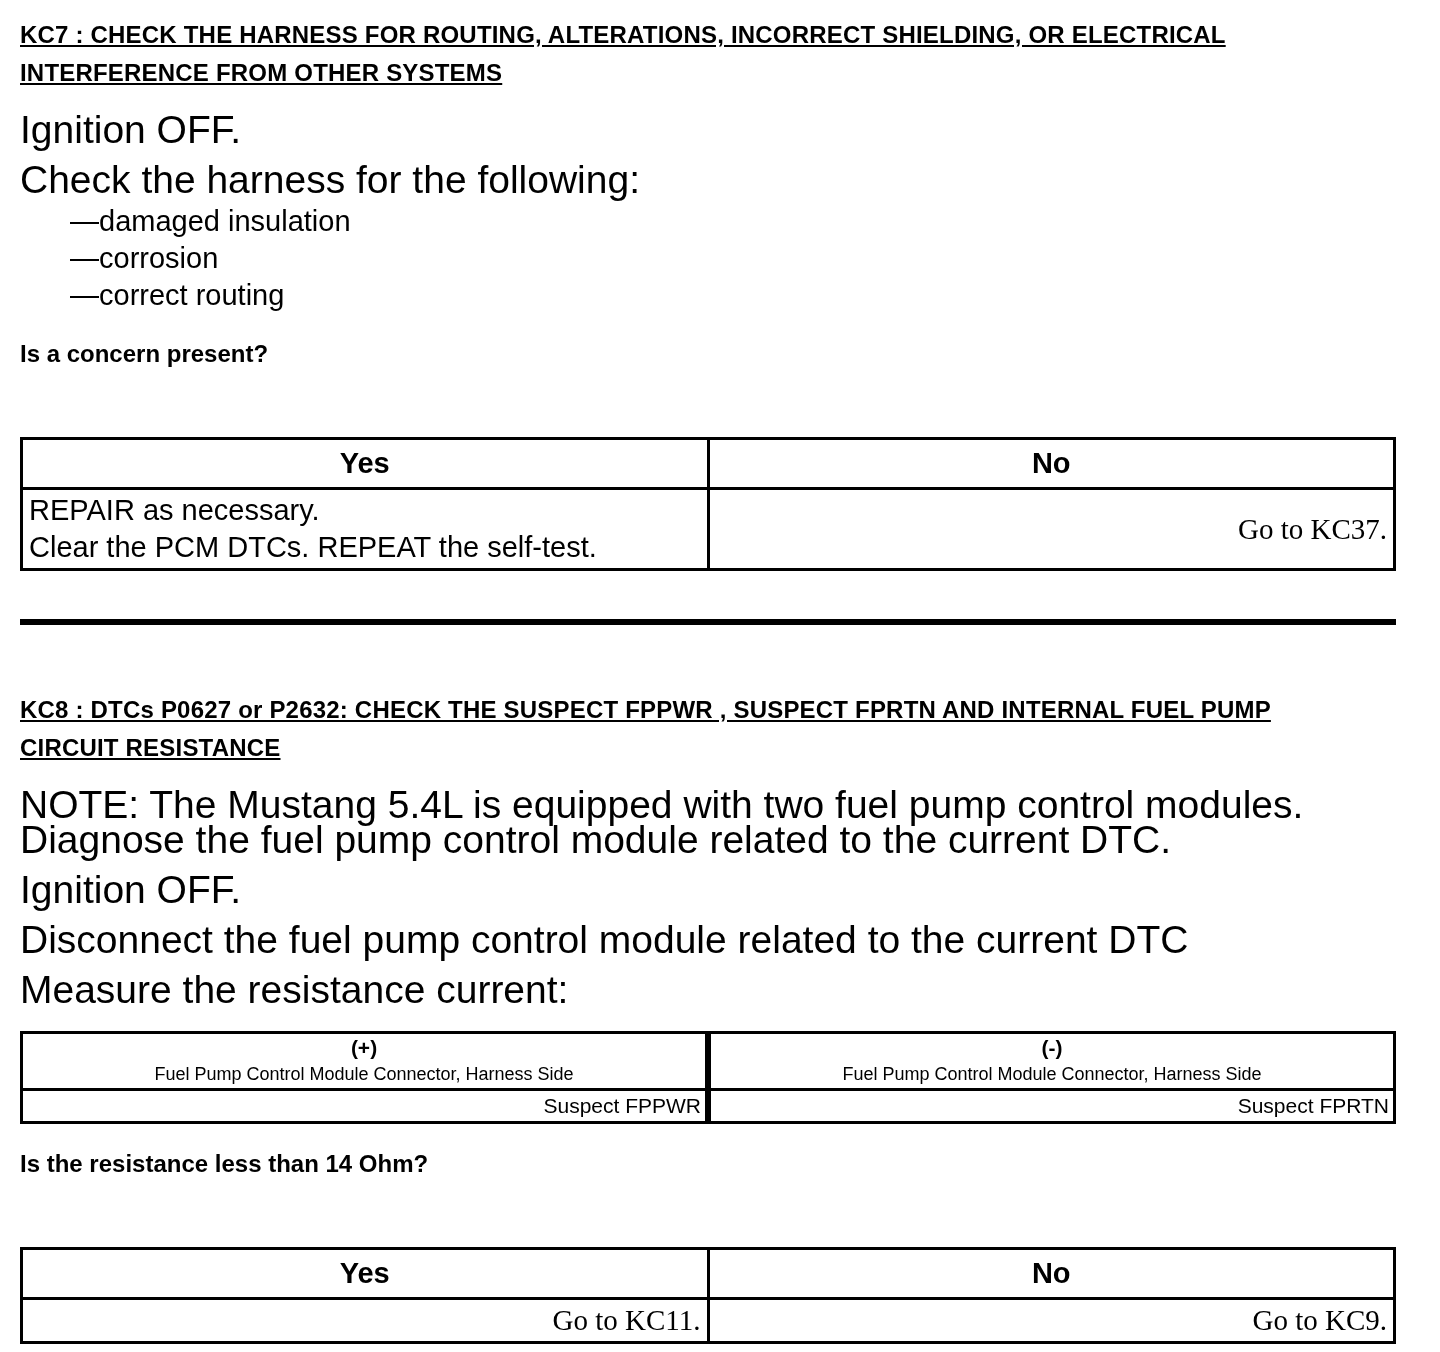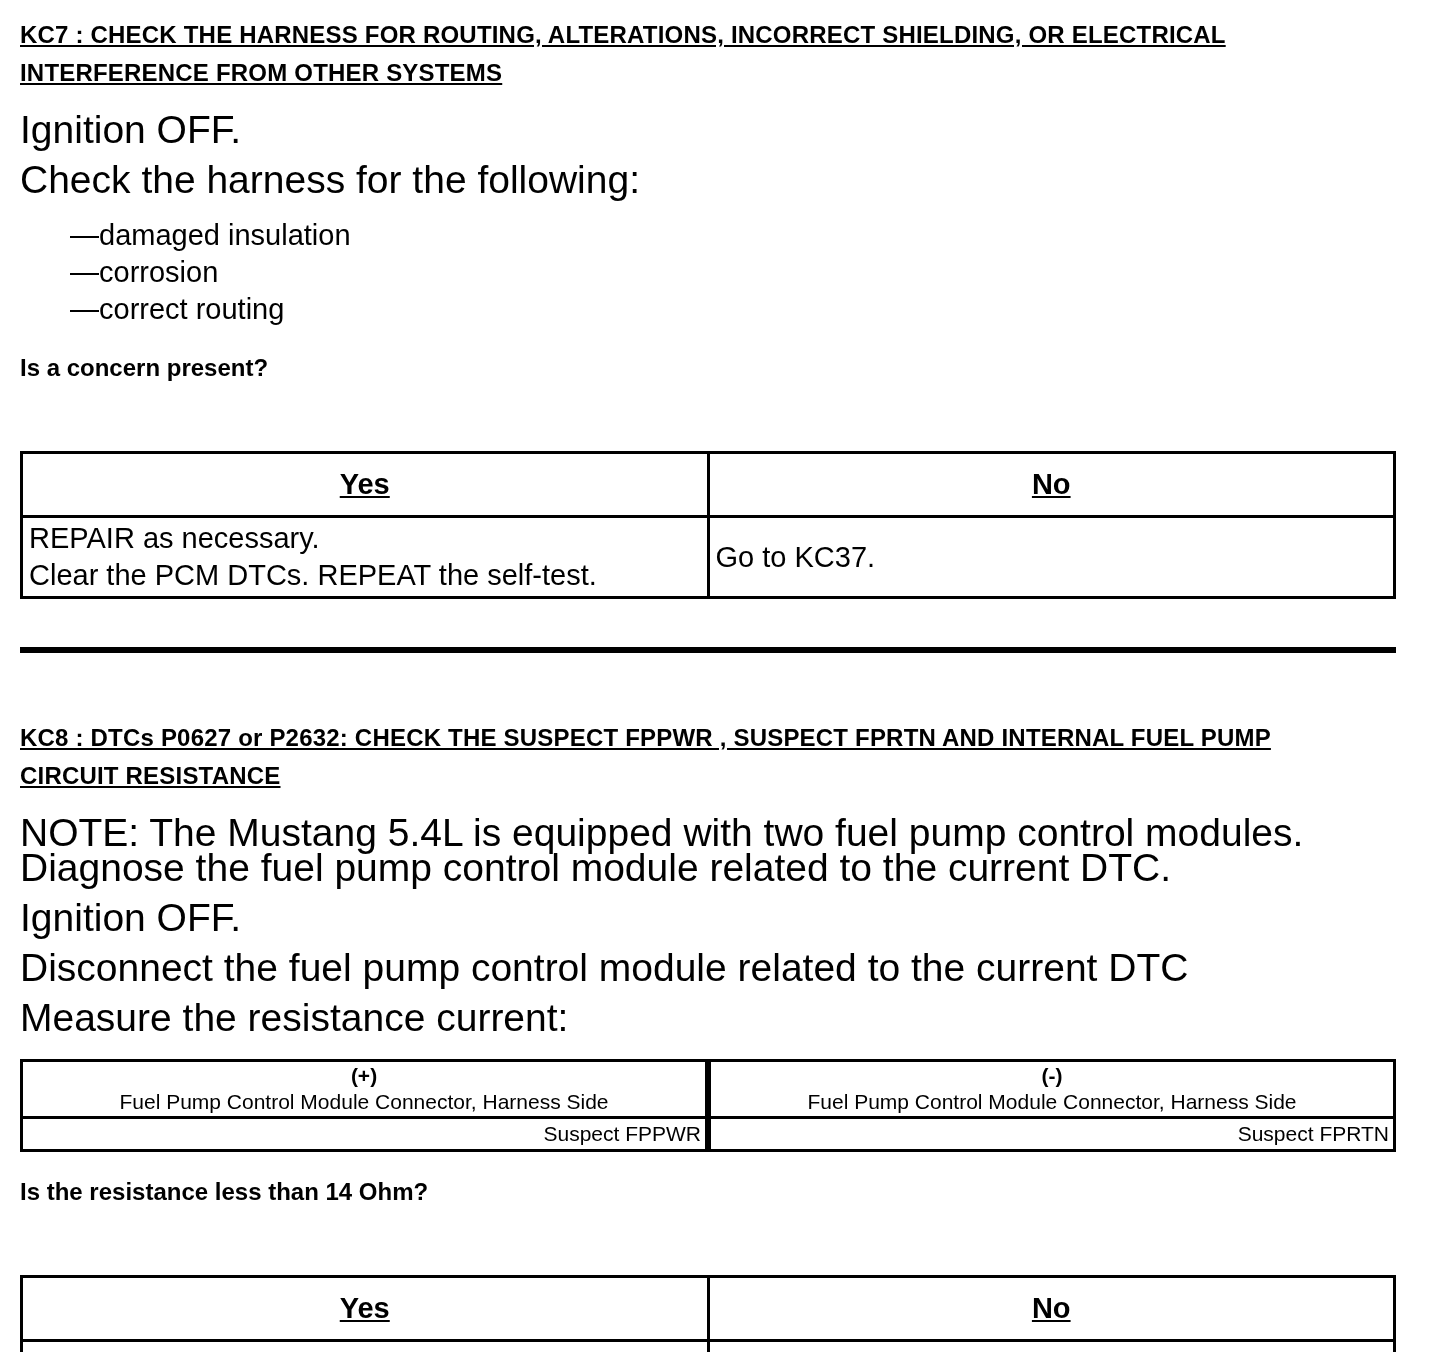--- a/index.html
+++ b/index.html
@@ -29,7 +29,7 @@
     max-width: 1390px;
   }
   .first-after-heading { margin-top: 20px; }
-  .dash-list { margin-top: 20px; }
+  .dash-list { margin-top: 6px; }
   .dash-item {
     font-size: 29px;
     line-height: 37px;

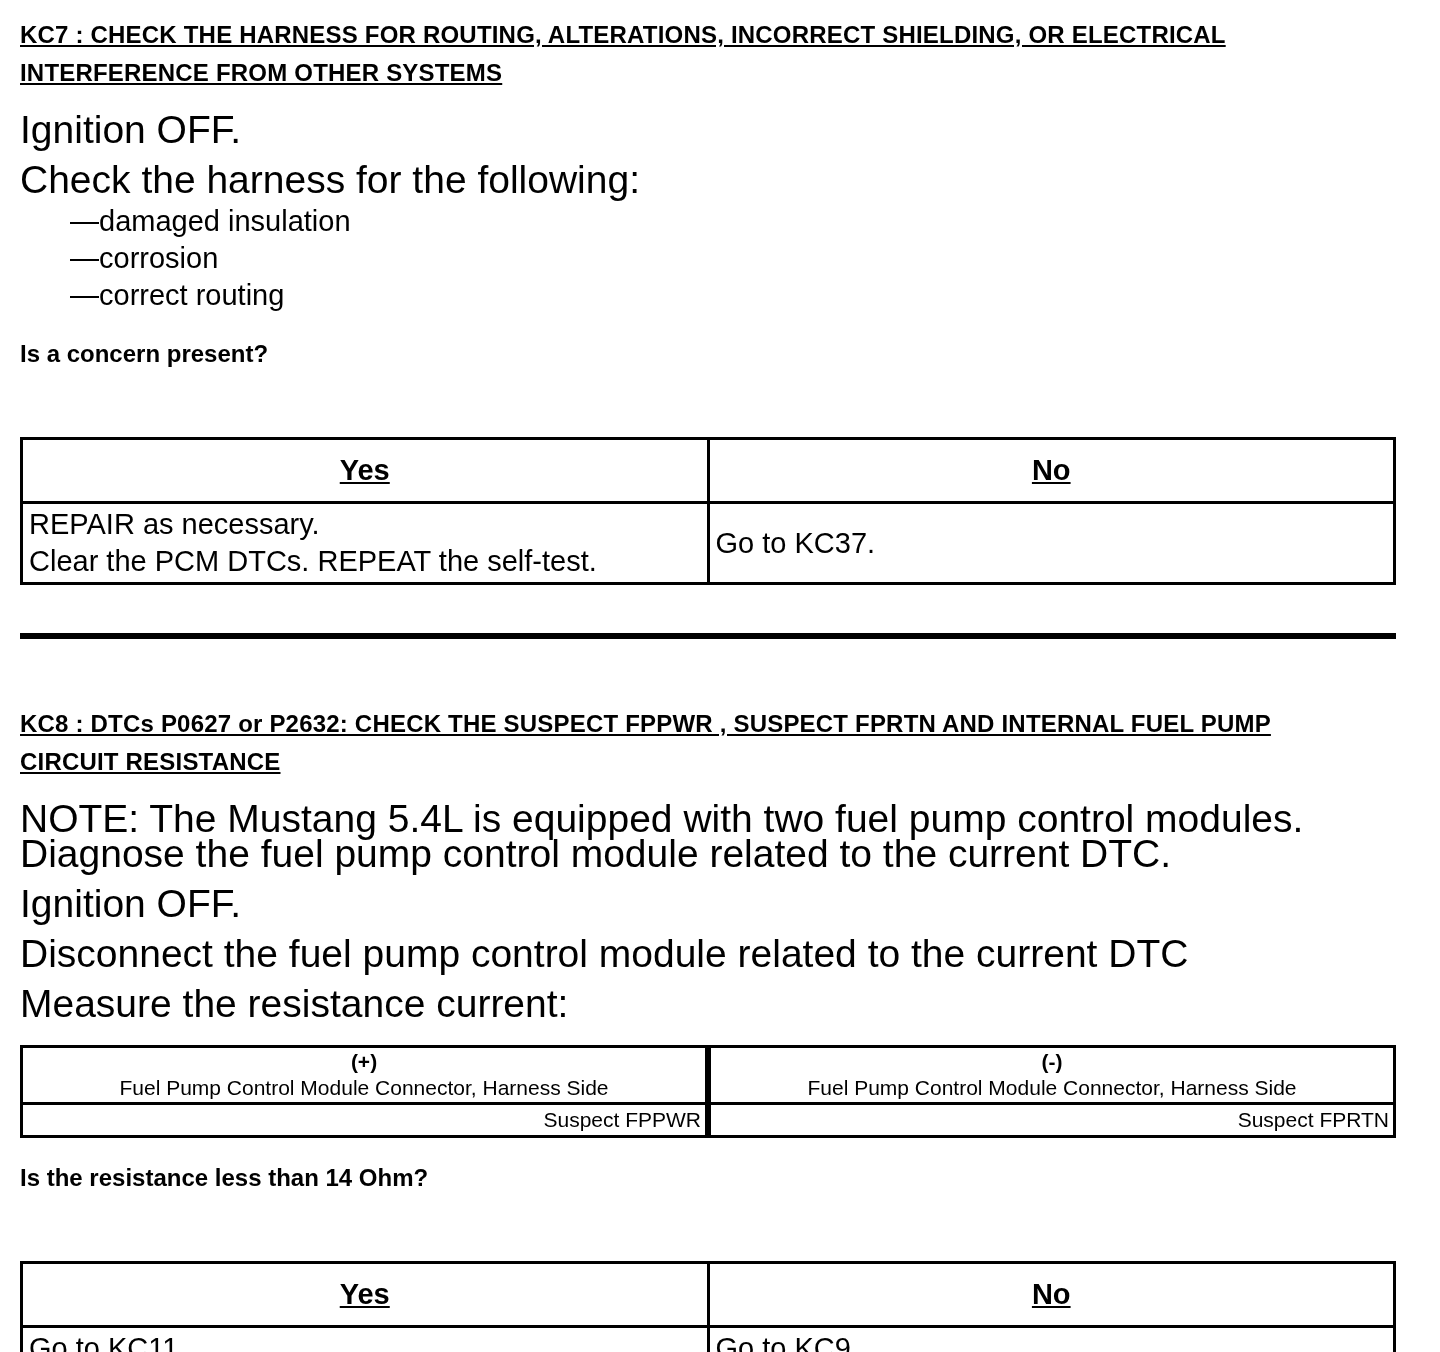--- a/index.html
+++ b/index.html
@@ -55,8 +55,7 @@
     font-weight: bold;
     text-align: center;
     height: 40px;
-    padding: 14px 4px;
-    text-decoration: underline;
+    padding: 7px 4px;
   }
   .result-table td {
     font-size: 29px;

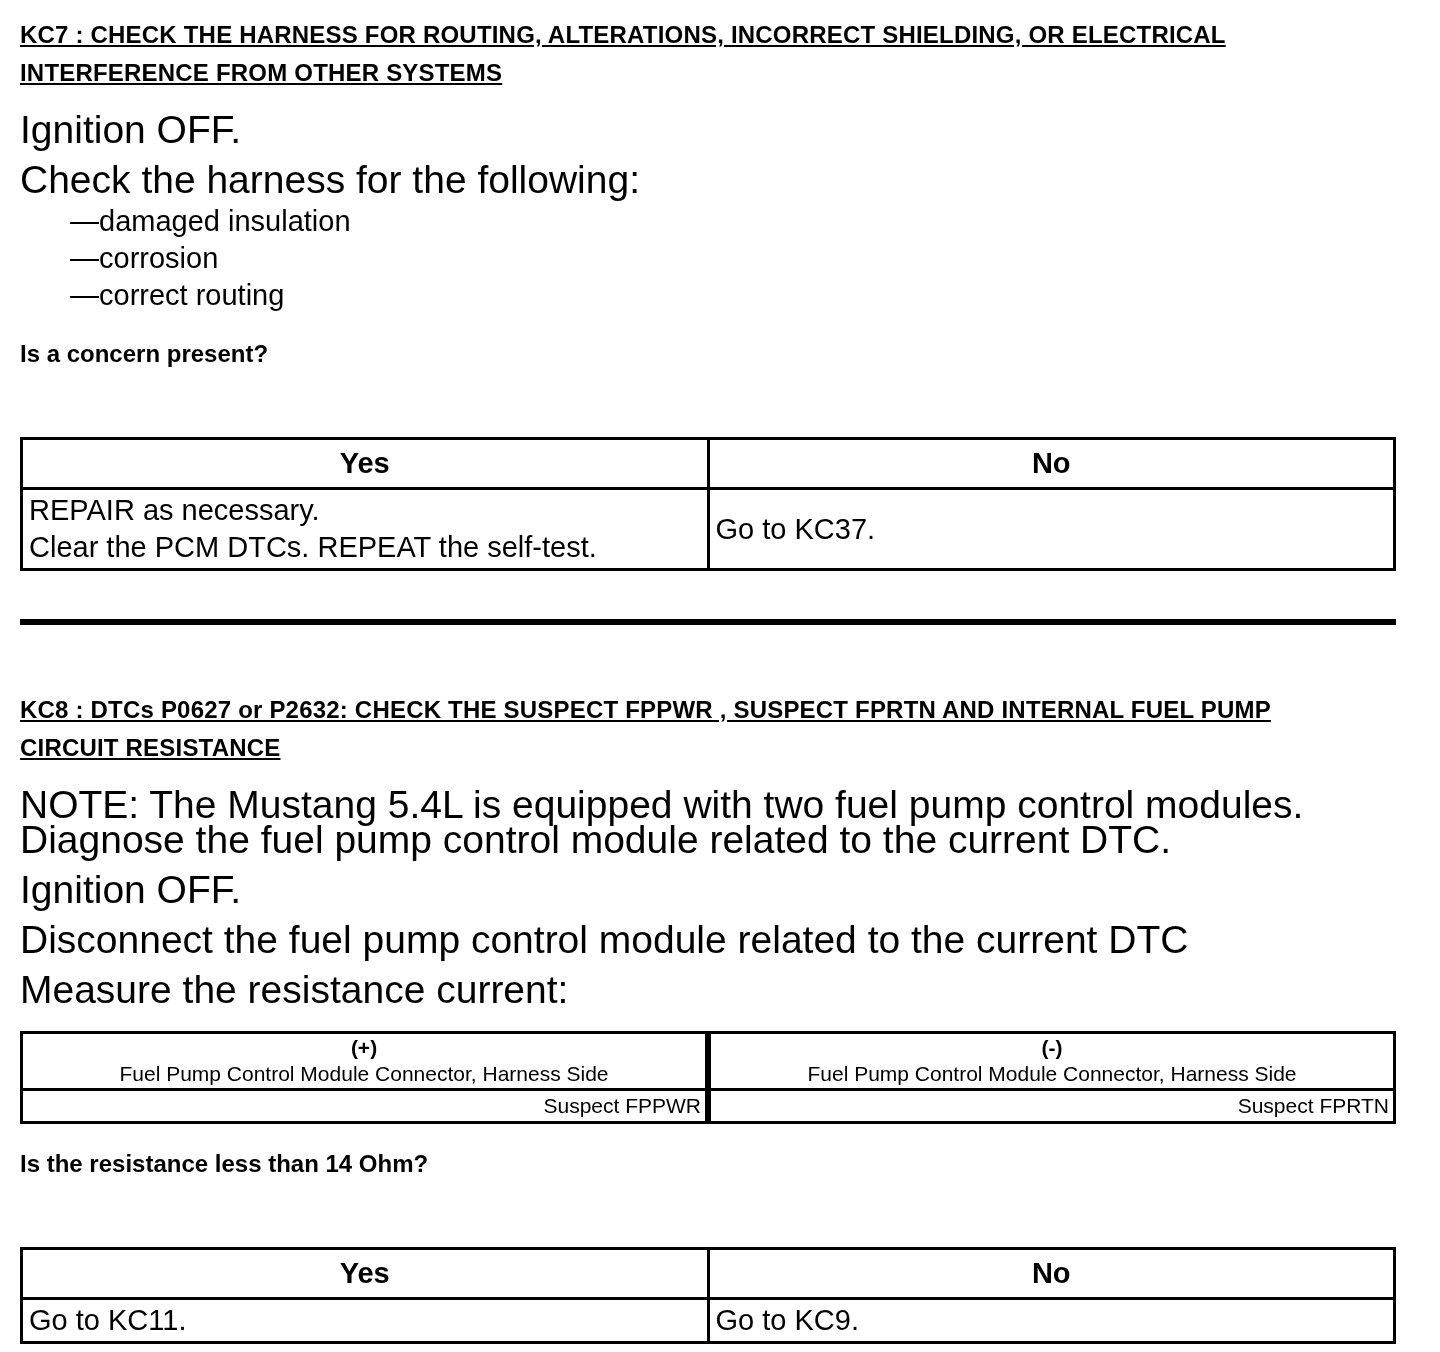--- a/index.html
+++ b/index.html
@@ -63,7 +63,7 @@
     padding: 2px 6px;
   }
   td.cell-left { text-align: left; }
-  td.cell-center { text-align: left; }
+  td.cell-center { text-align: right; font-family: Liberation Serif, serif; }
   .tall-row td { height: 80px; }
   .short-row td { height: 44px; }
   .action-line { line-height: 37px; }

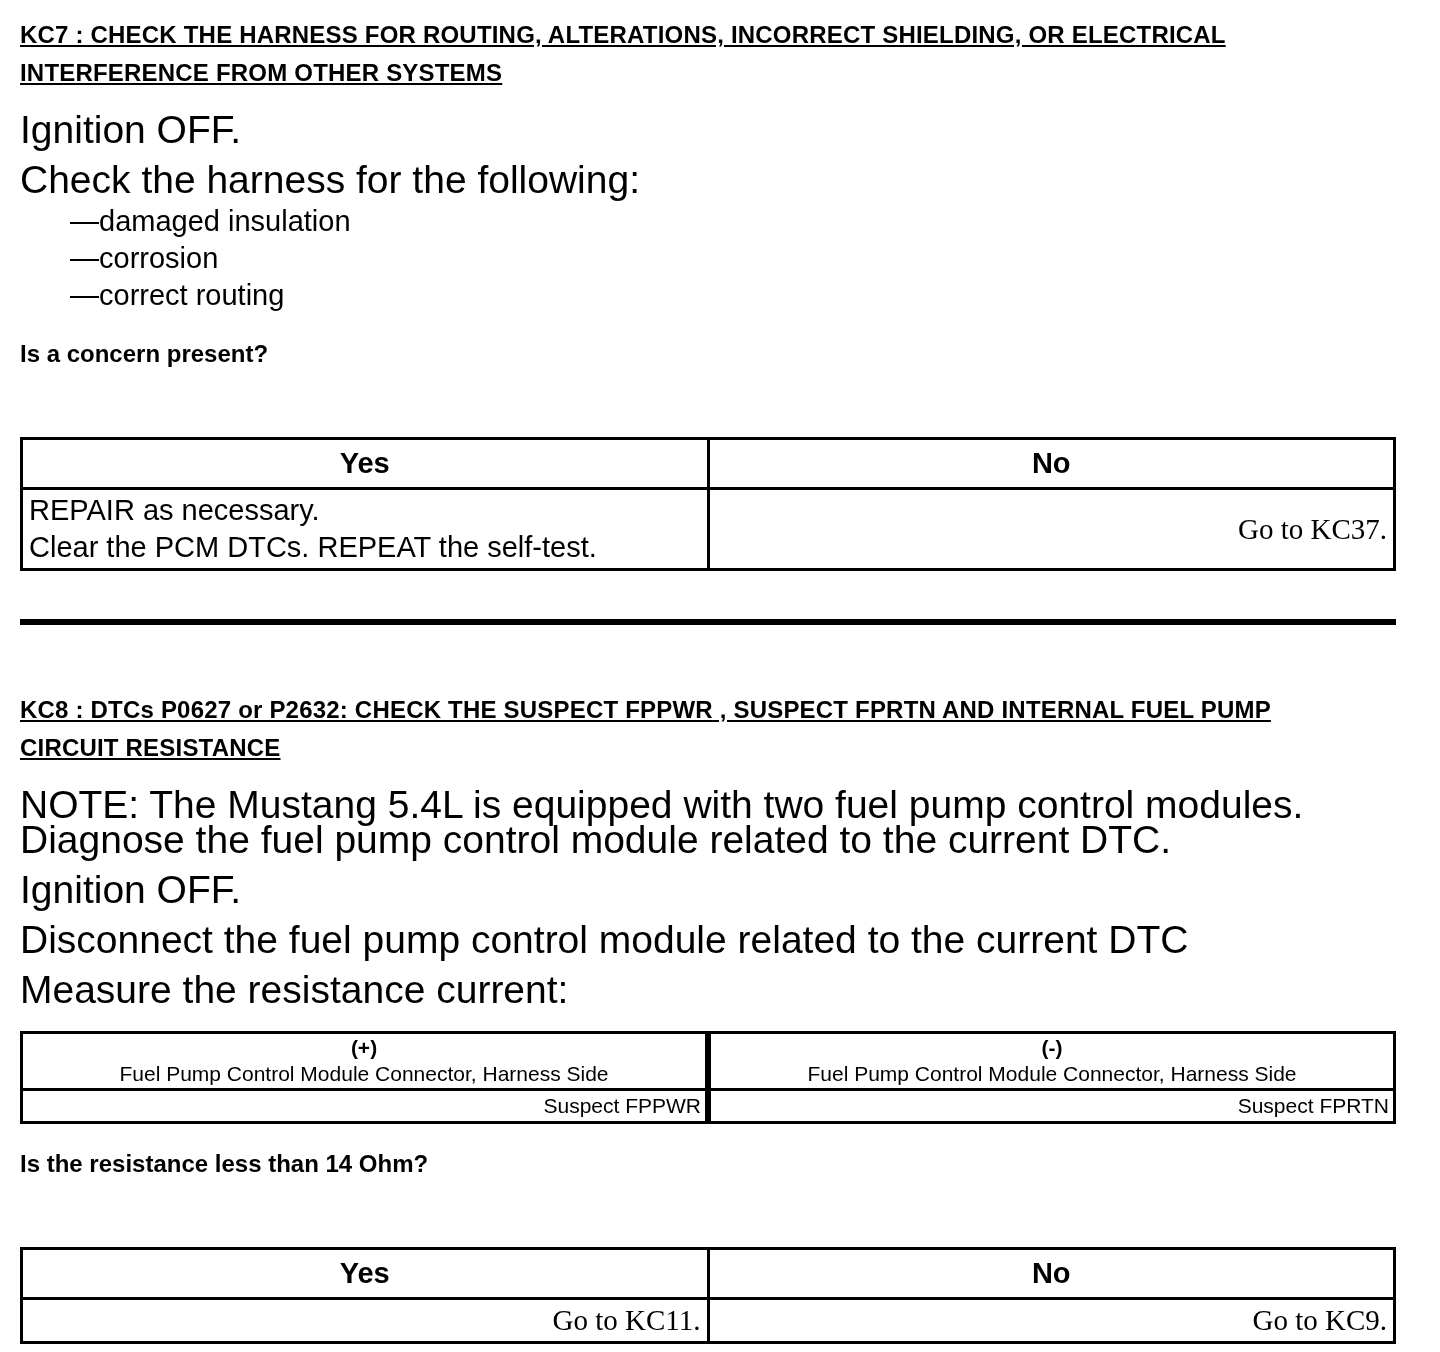--- a/index.html
+++ b/index.html
@@ -83,7 +83,7 @@
   .measure-table .col-right { border-left: 6px solid #000000; }
   .measure-table th { font-weight: normal; }
   .polarity { font-weight: bold; font-size: 21px; line-height: 26px; }
-  .conn-label { font-size: 21px; line-height: 26px; }
+  .conn-label { font-size: 18px; line-height: 26px; }
   .measure-table td { height: 33px; text-align: right; }
 </style>
 </head>

